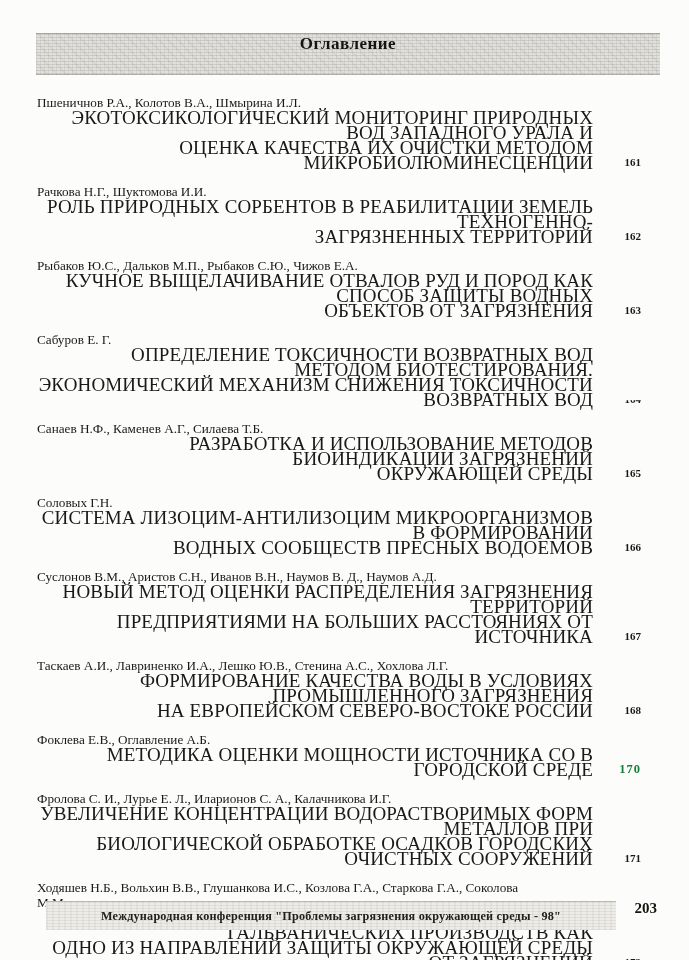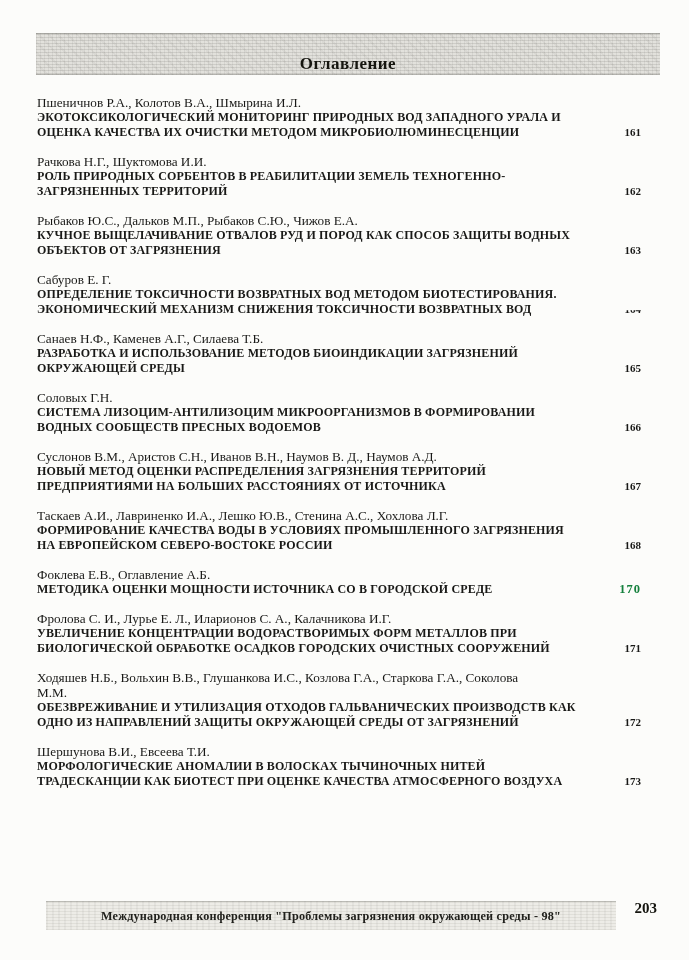--- a/index.html
+++ b/index.html
@@ -25,7 +25,7 @@
   }
   .header-band{
     position:absolute;left:36px;top:33px;width:624px;height:40px;
-    display:flex;align-items:flex-end;justify-content:center;
+    display:flex;align-items:flex-start;justify-content:center;
   }
   .header-title{
     font-size:17px;font-weight:bold;letter-spacing:.5px;color:#15150f;

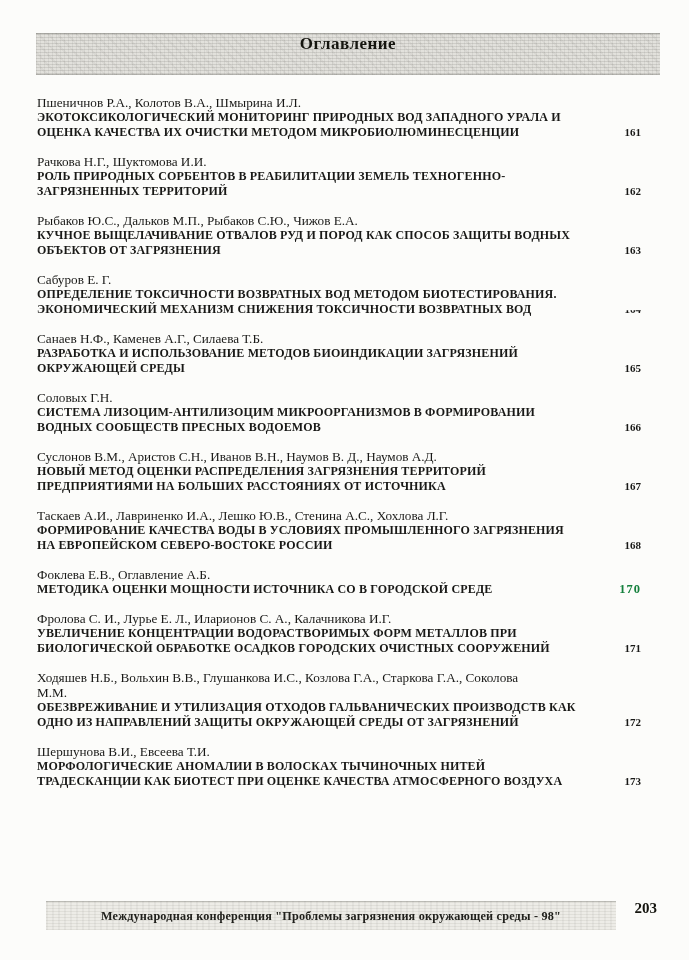--- a/index.html
+++ b/index.html
@@ -43,9 +43,10 @@
     white-space:pre-line;
   }
   .entry-title{
-    font-size:12px;line-height:15px;font-weight:bold;
+    font-size:19px;line-height:15px;font-weight:normal;
     letter-spacing:.15px;
     white-space:pre-line;
+    text-align:right;
   }
   .entry-page{
     position:absolute;right:0;bottom:0;

